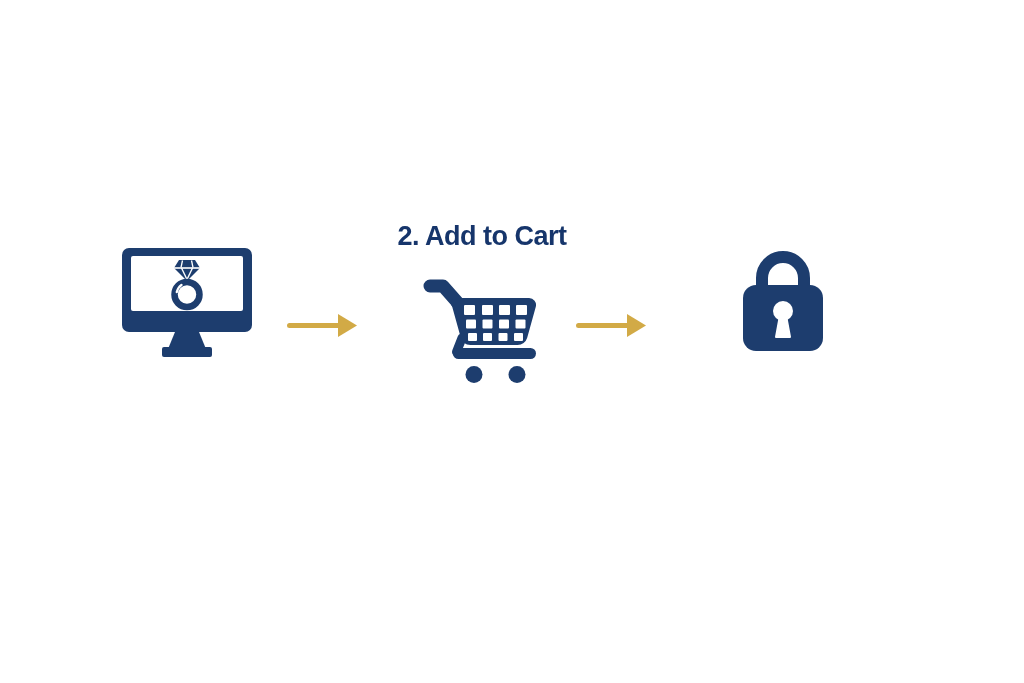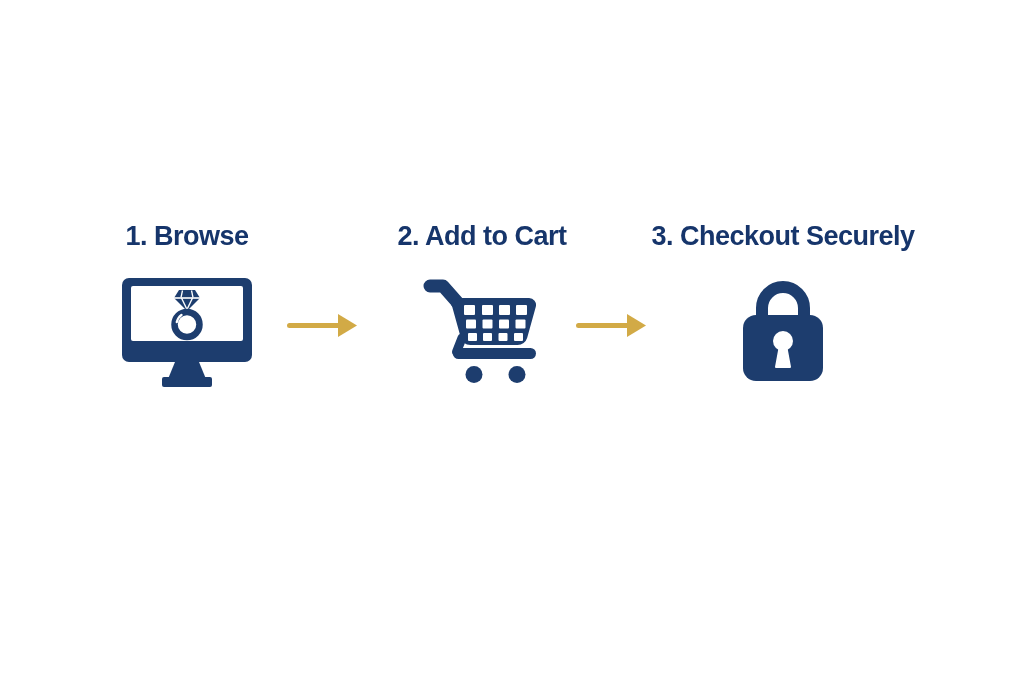--- a/index.html
+++ b/index.html
@@ -41,7 +41,6 @@
 <div class="canvas">
 
   <div class="step step-browse">
-    <div class="step-title">1. Browse</div>
     <svg class="icon" width="130" height="111" viewBox="0 0 130 111" aria-hidden="true">
       <rect x="0" y="0" width="130" height="84" rx="7" fill="currentColor"></rect>
       <rect x="9" y="8" width="112" height="55" rx="2" fill="#ffffff"></rect>

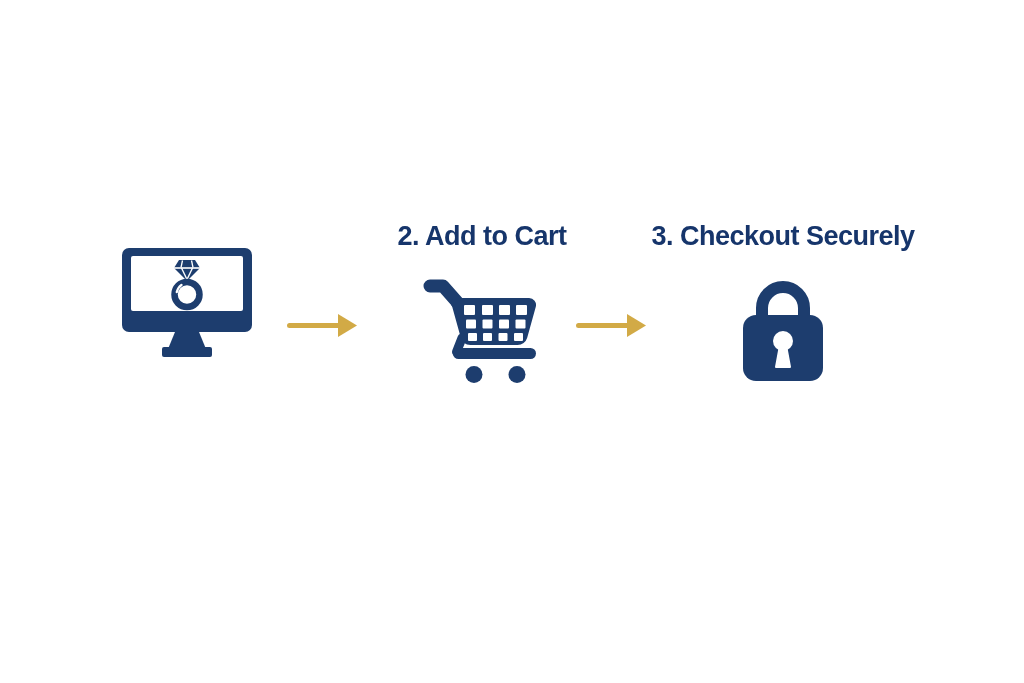--- a/index.html
+++ b/index.html
@@ -92,7 +92,6 @@
   </svg>
 
   <div class="step step-checkout">
-    <div class="step-title">3. Checkout Securely</div>
     <svg class="icon" width="80" height="104" viewBox="0 0 80 104" aria-hidden="true">
       <path d="M19 52 V30 a21 21 0 0 1 42 0 V52" fill="none" stroke="currentColor" stroke-width="12"></path>
       <rect x="0" y="37" width="80" height="66" rx="13" fill="currentColor"></rect>

